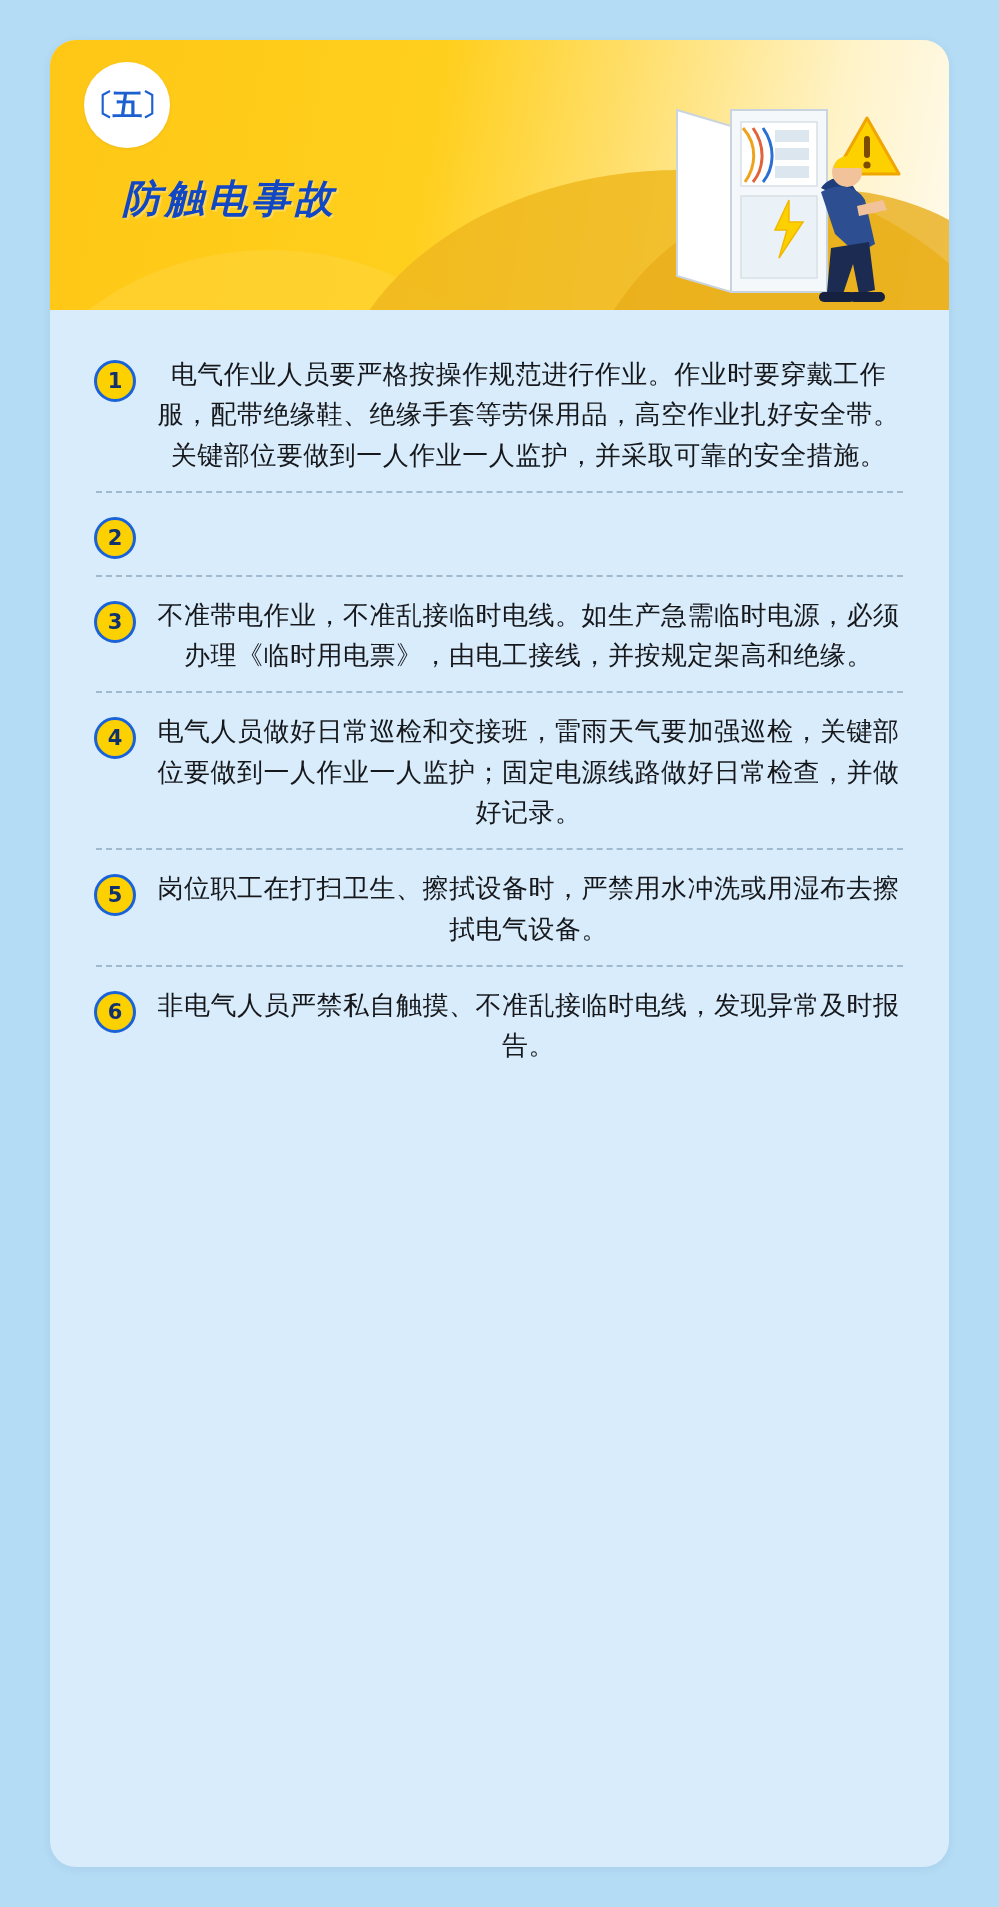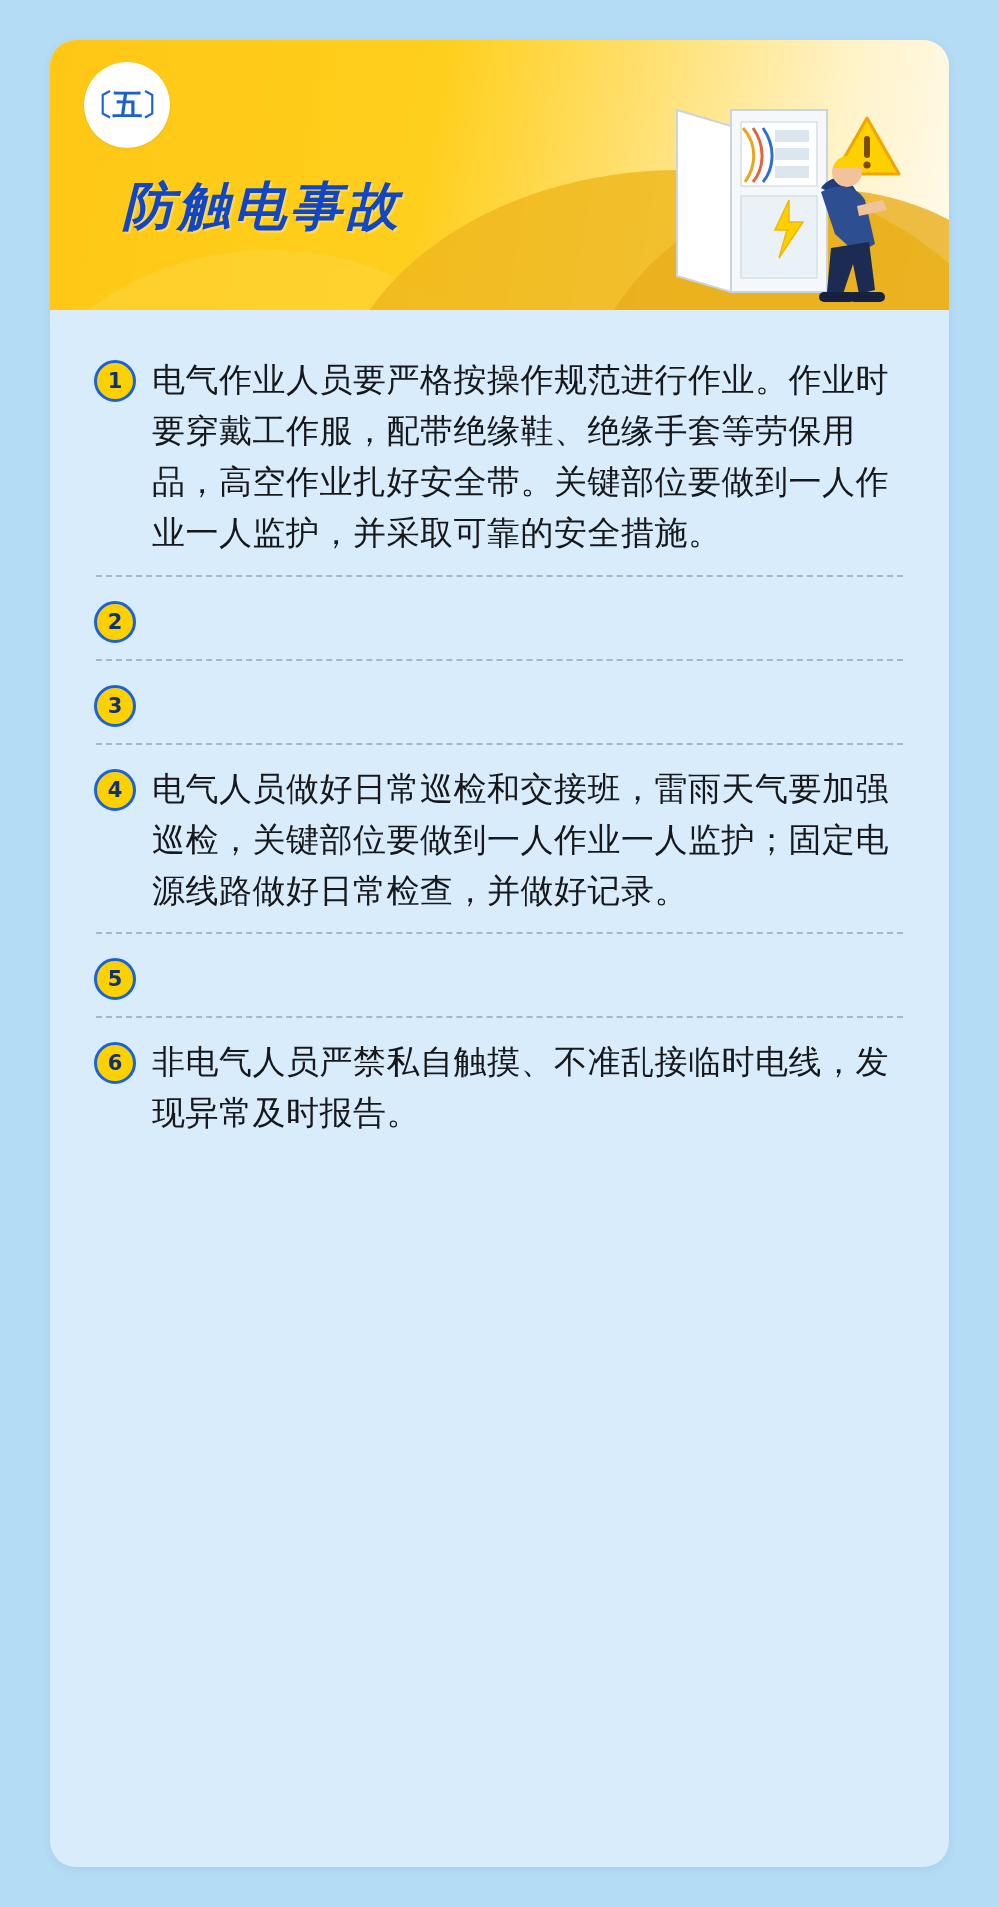--- a/index.html
+++ b/index.html
@@ -85,7 +85,7 @@
     position: absolute;
     left: 72px;
     top: 132px;
-    font-size: 52px;
+    font-size: 39px;
     font-weight: bold;
     color: #1147c4;
     letter-spacing: 4px;

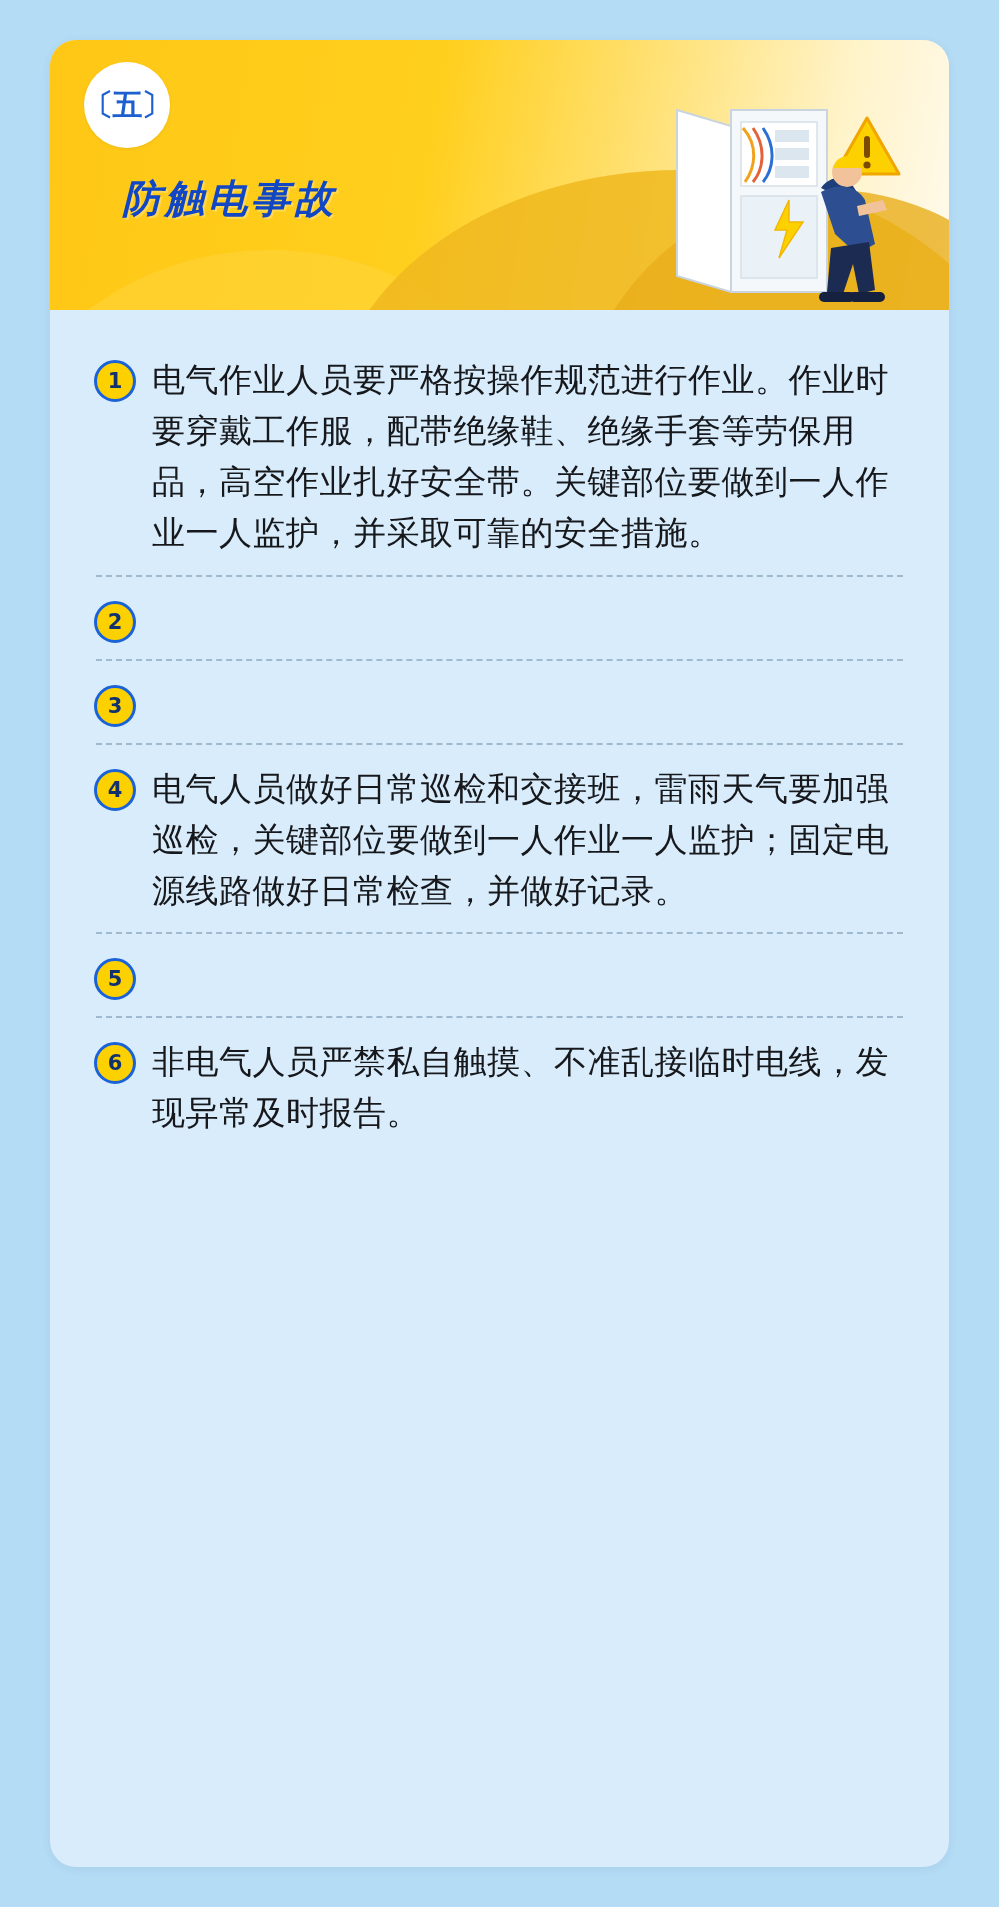--- a/index.html
+++ b/index.html
@@ -129,12 +129,13 @@
     font-family: "DejaVu Sans", sans-serif;
   }
   .txt {
-    font-size: 33px;
+    font-size: 26px;
     line-height: 1.55;
     color: #16181c;
     font-weight: 500;
     letter-spacing: 0.5px;
     flex: 1 1 auto;
+    text-align: center;
   }
   .divider {
     height: 0;

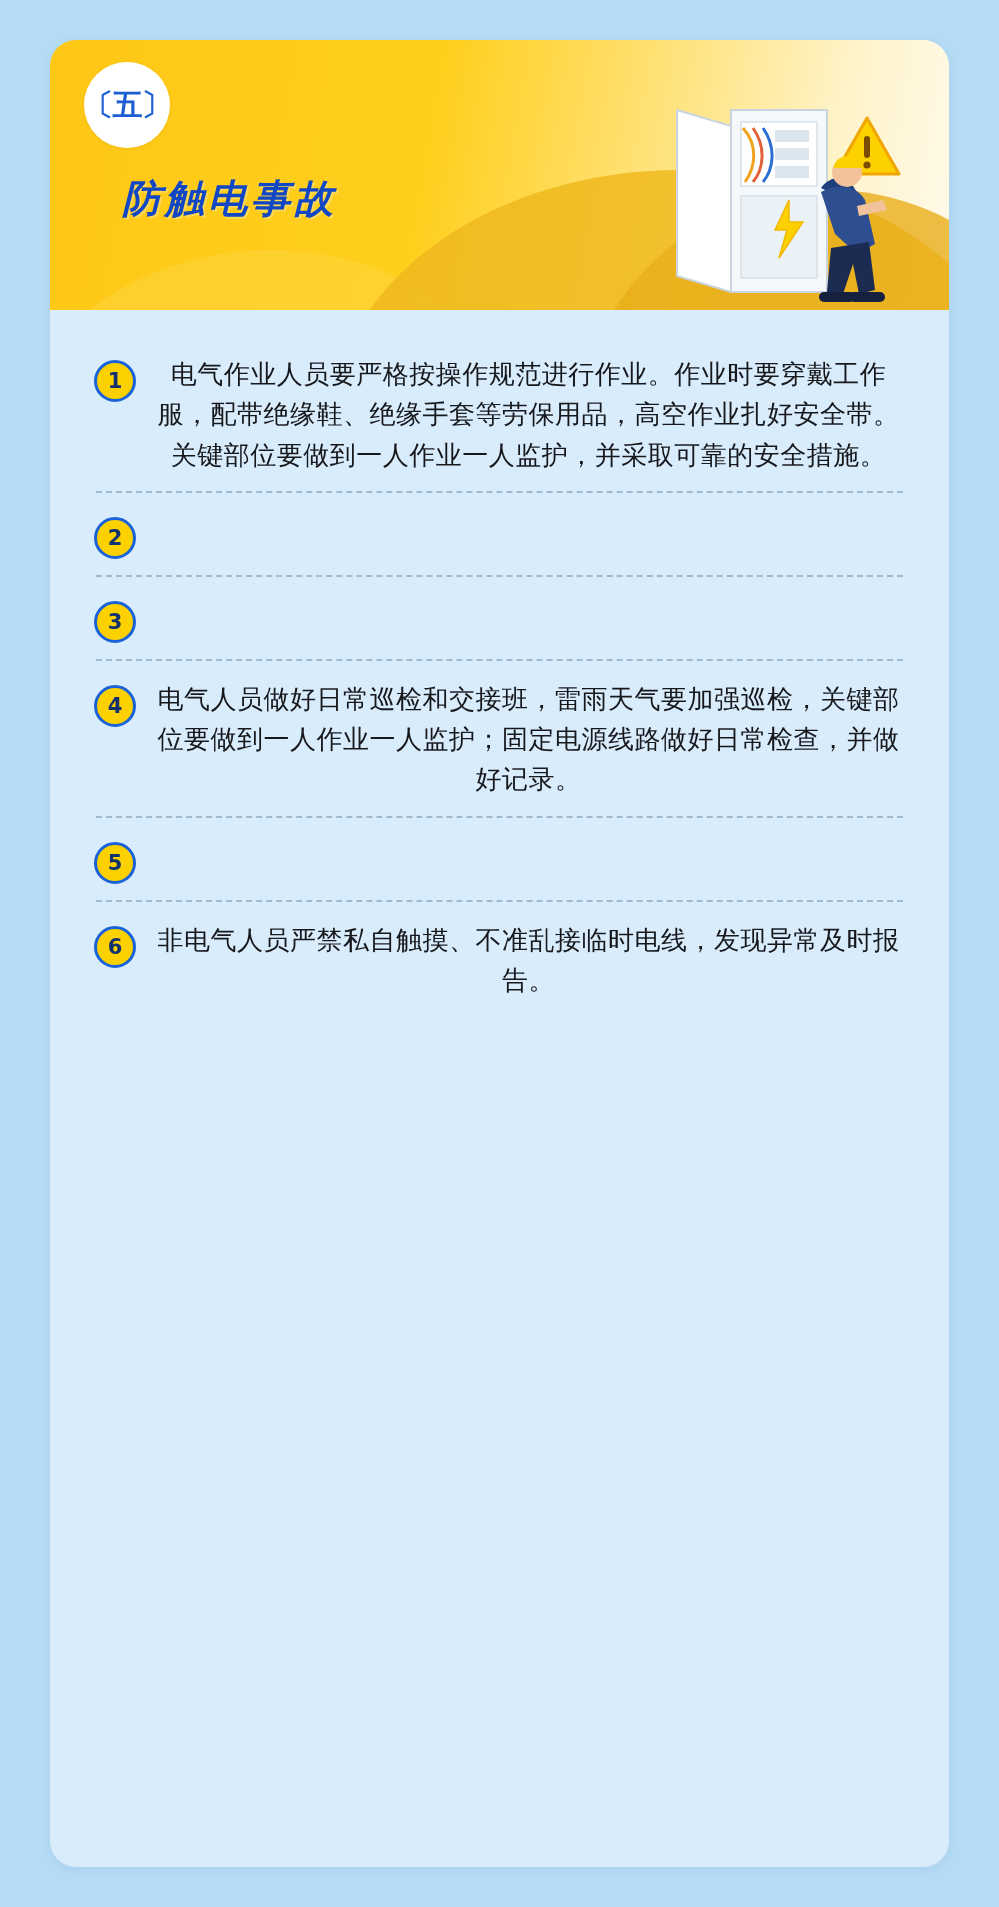--- a/index.html
+++ b/index.html
@@ -206,6 +206,7 @@
 
     <div class="item">
       <div class="num">3</div>
+      <div class="txt">不准带电作业，不准乱接临时电线。如生产急需临时电源，必须办理《临时用电票》，由电工接线，并按规定架高和绝缘。</div>
     </div>
     <div class="divider"></div>
 

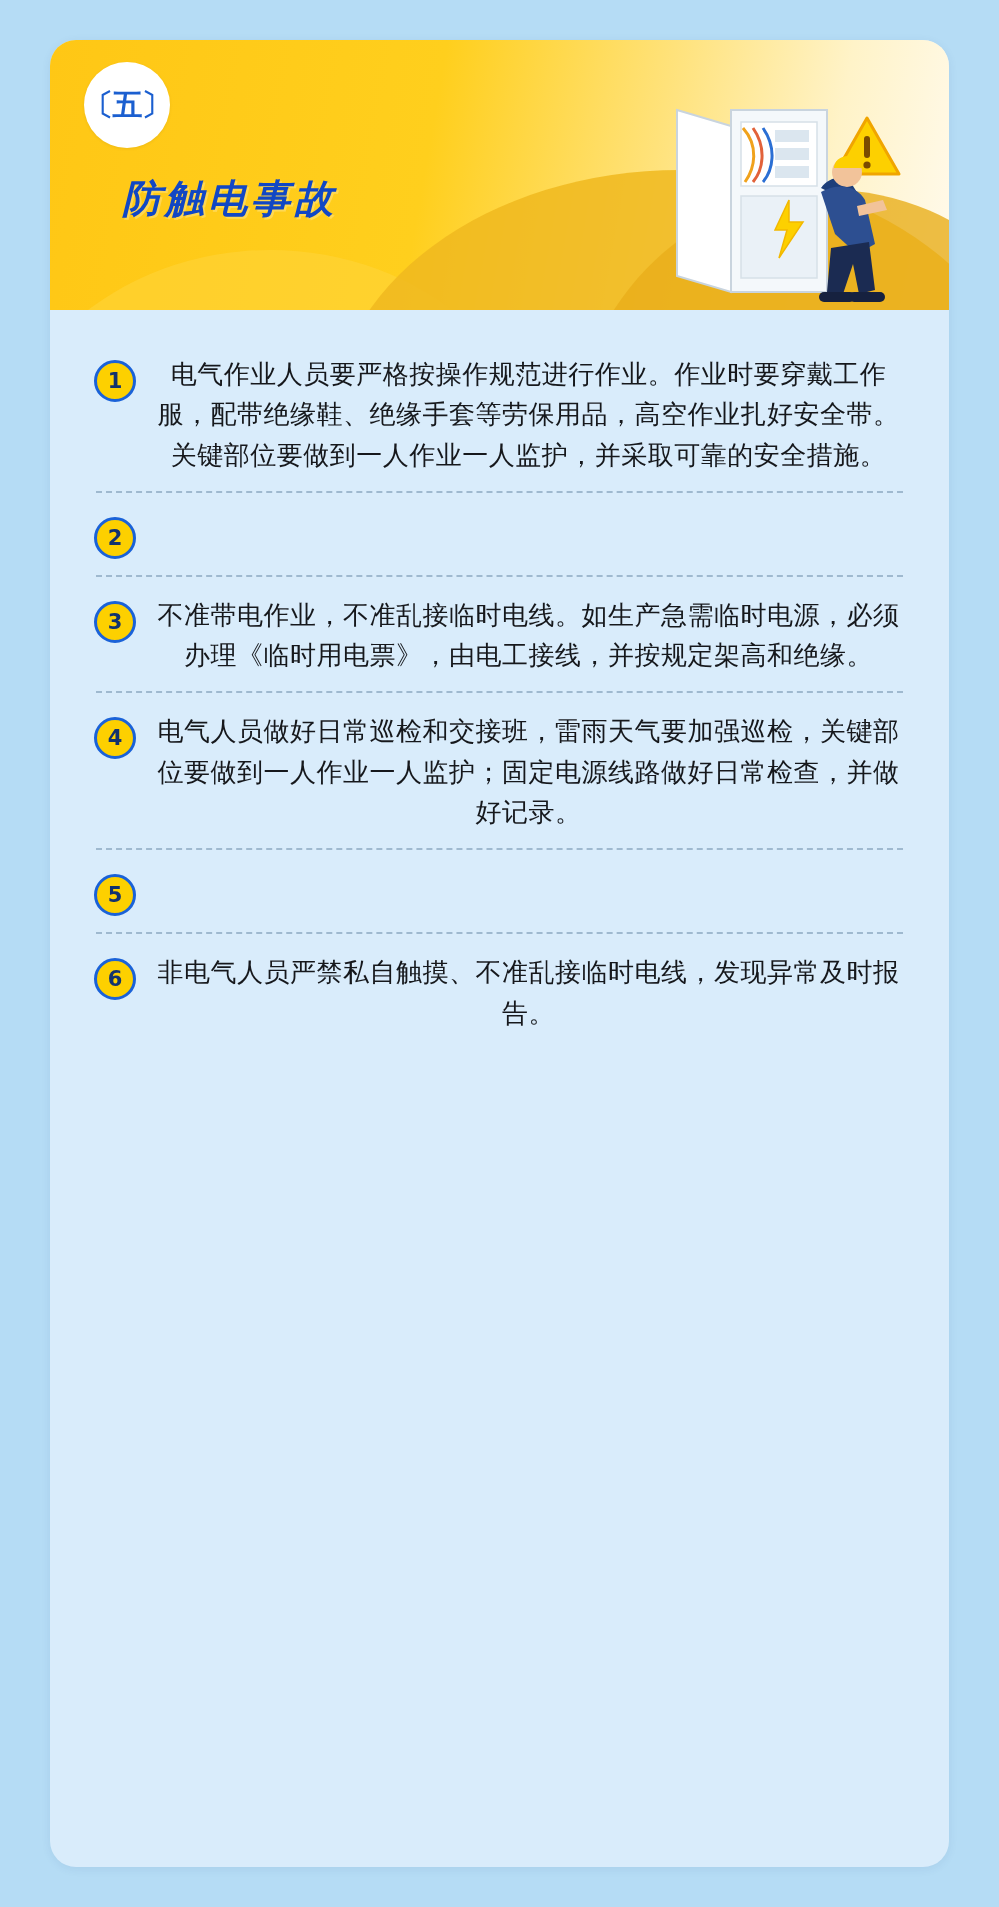--- a/index.html
+++ b/index.html
@@ -218,6 +218,7 @@
 
     <div class="item">
       <div class="num">5</div>
+      <div class="txt">岗位职工在打扫卫生、擦拭设备时，严禁用水冲洗或用湿布去擦拭电气设备。</div>
     </div>
     <div class="divider"></div>
 

